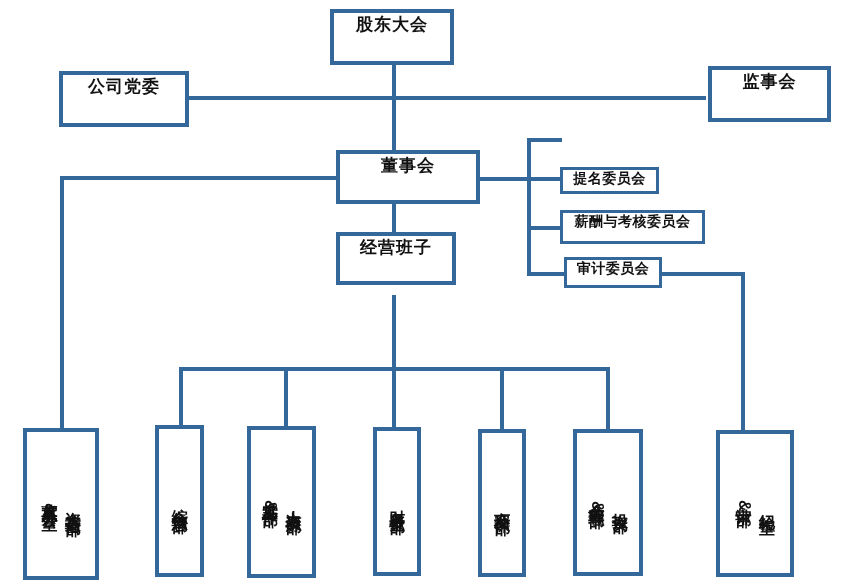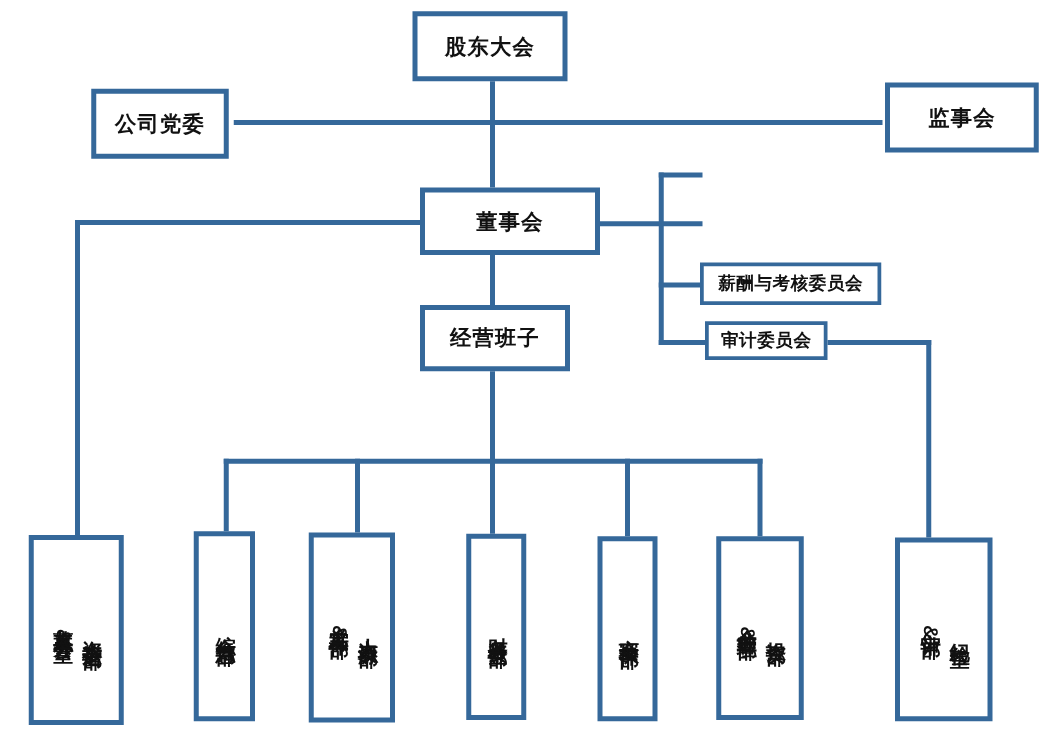--- a/index.html
+++ b/index.html
@@ -24,7 +24,6 @@
     background:#ffffff;
     border:4px solid var(--line);
     display:flex;
-    align-items:center;
     justify-content:center;
     color:var(--text);
     font-weight:bold;

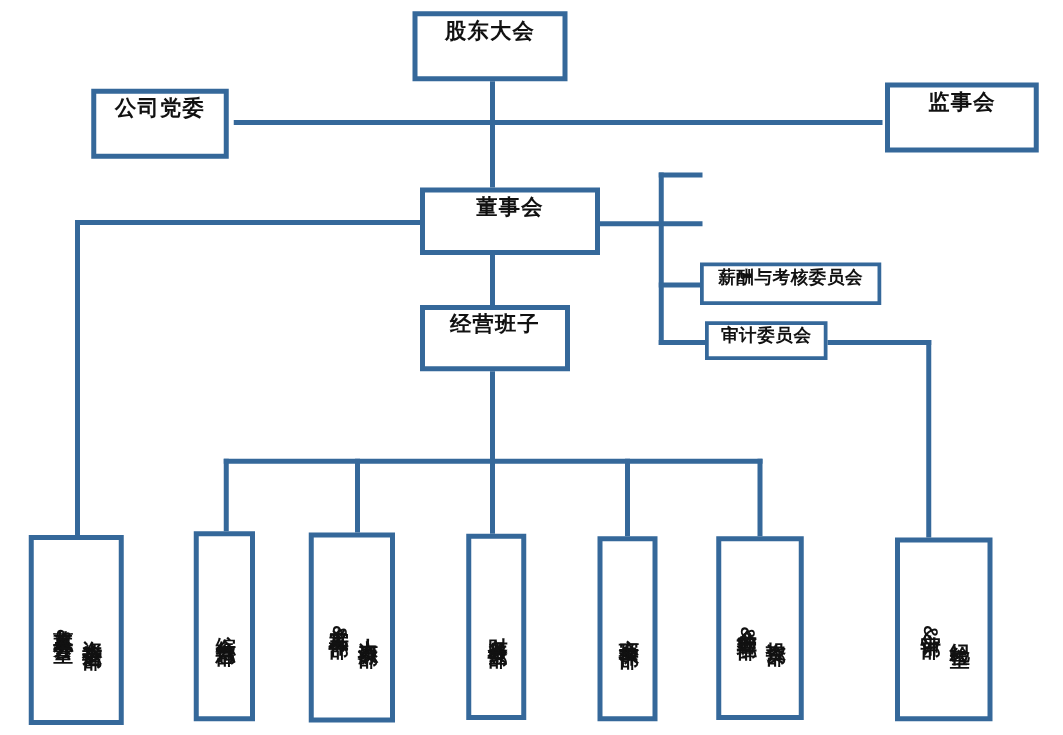--- a/index.html
+++ b/index.html
@@ -90,7 +90,7 @@
     <span>股东大会</span>
   </div>
 
-  <div class="node main" style="left:73px;top:71px;width:110px;height:56px">
+  <div class="node main" style="left:59px;top:71px;width:130px;height:56px">
     <span>公司党委</span>
   </div>
 

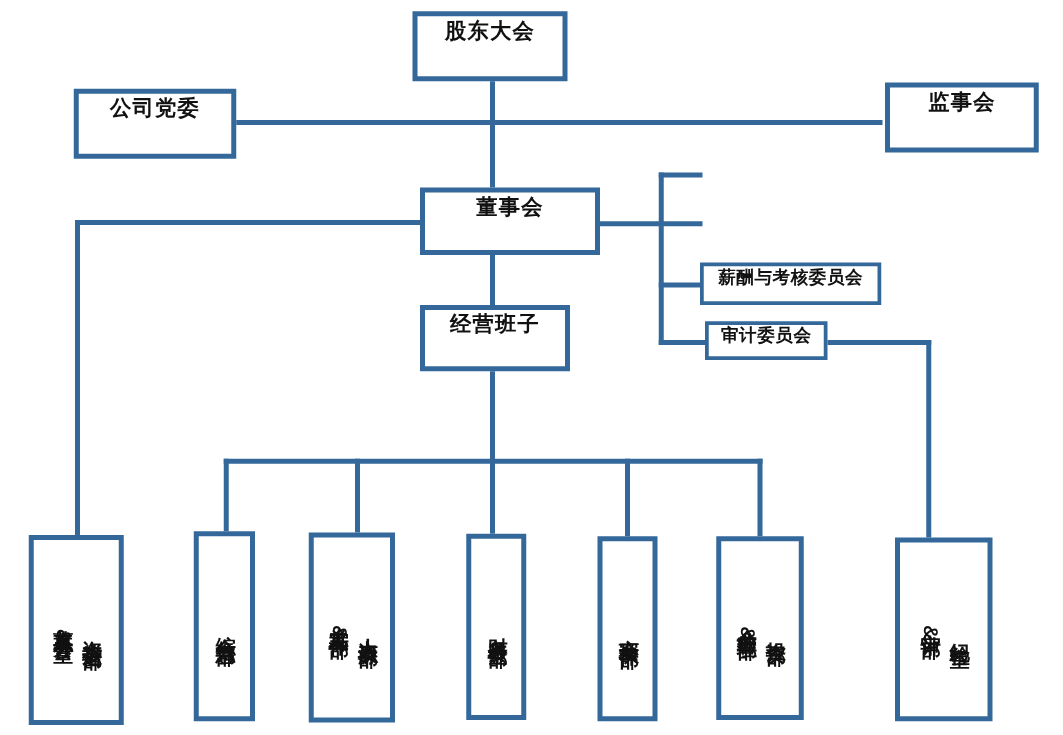--- a/index.html
+++ b/index.html
@@ -107,6 +107,9 @@
   </div>
 
 
+  <div class="node sm" style="left:560px;top:167px;width:99px;height:27px">
+    <span>提名委员会</span>
+  </div>
 
   <div class="node sm" style="left:564px;top:257px;width:98px;height:31px">
     <span>审计委员会</span>

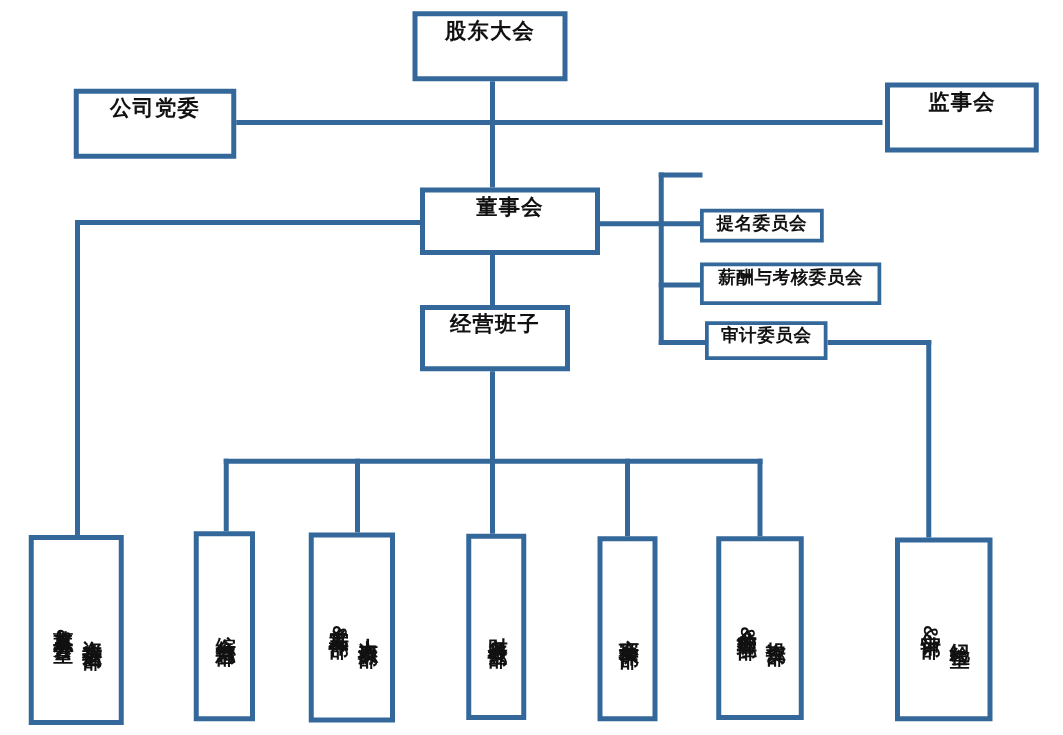--- a/index.html
+++ b/index.html
@@ -102,7 +102,7 @@
     <span>董事会</span>
   </div>
 
-  <div class="node main" style="left:336px;top:244px;width:120px;height:53px">
+  <div class="node main" style="left:336px;top:232px;width:120px;height:53px">
     <span>经营班子</span>
   </div>
 

